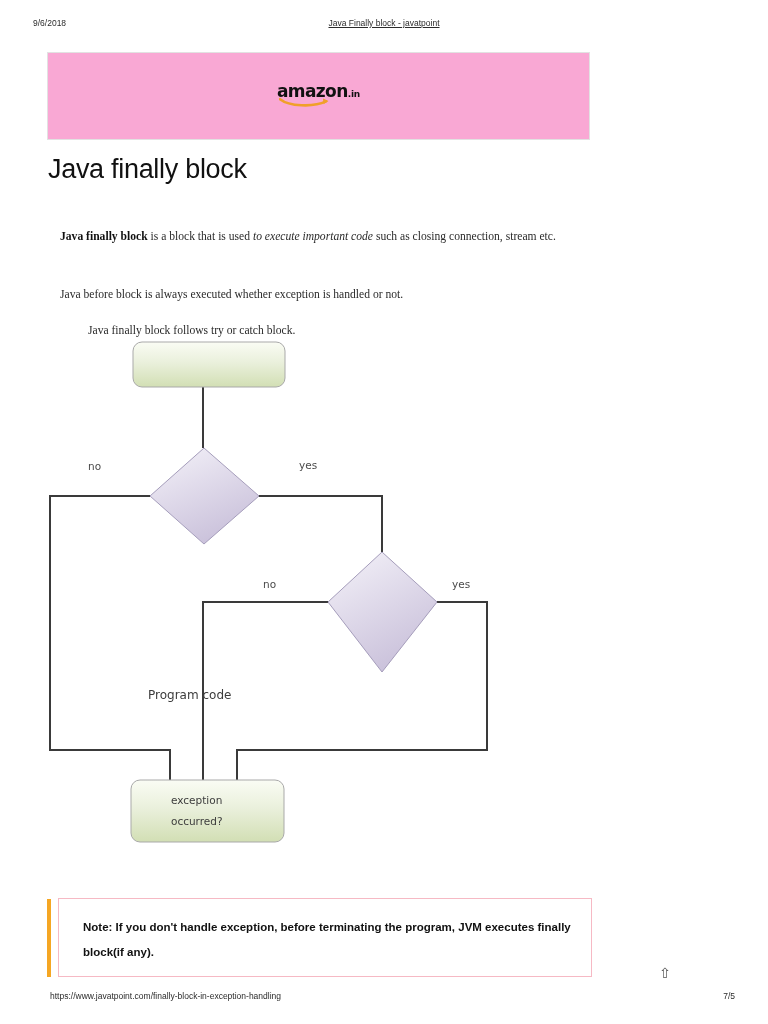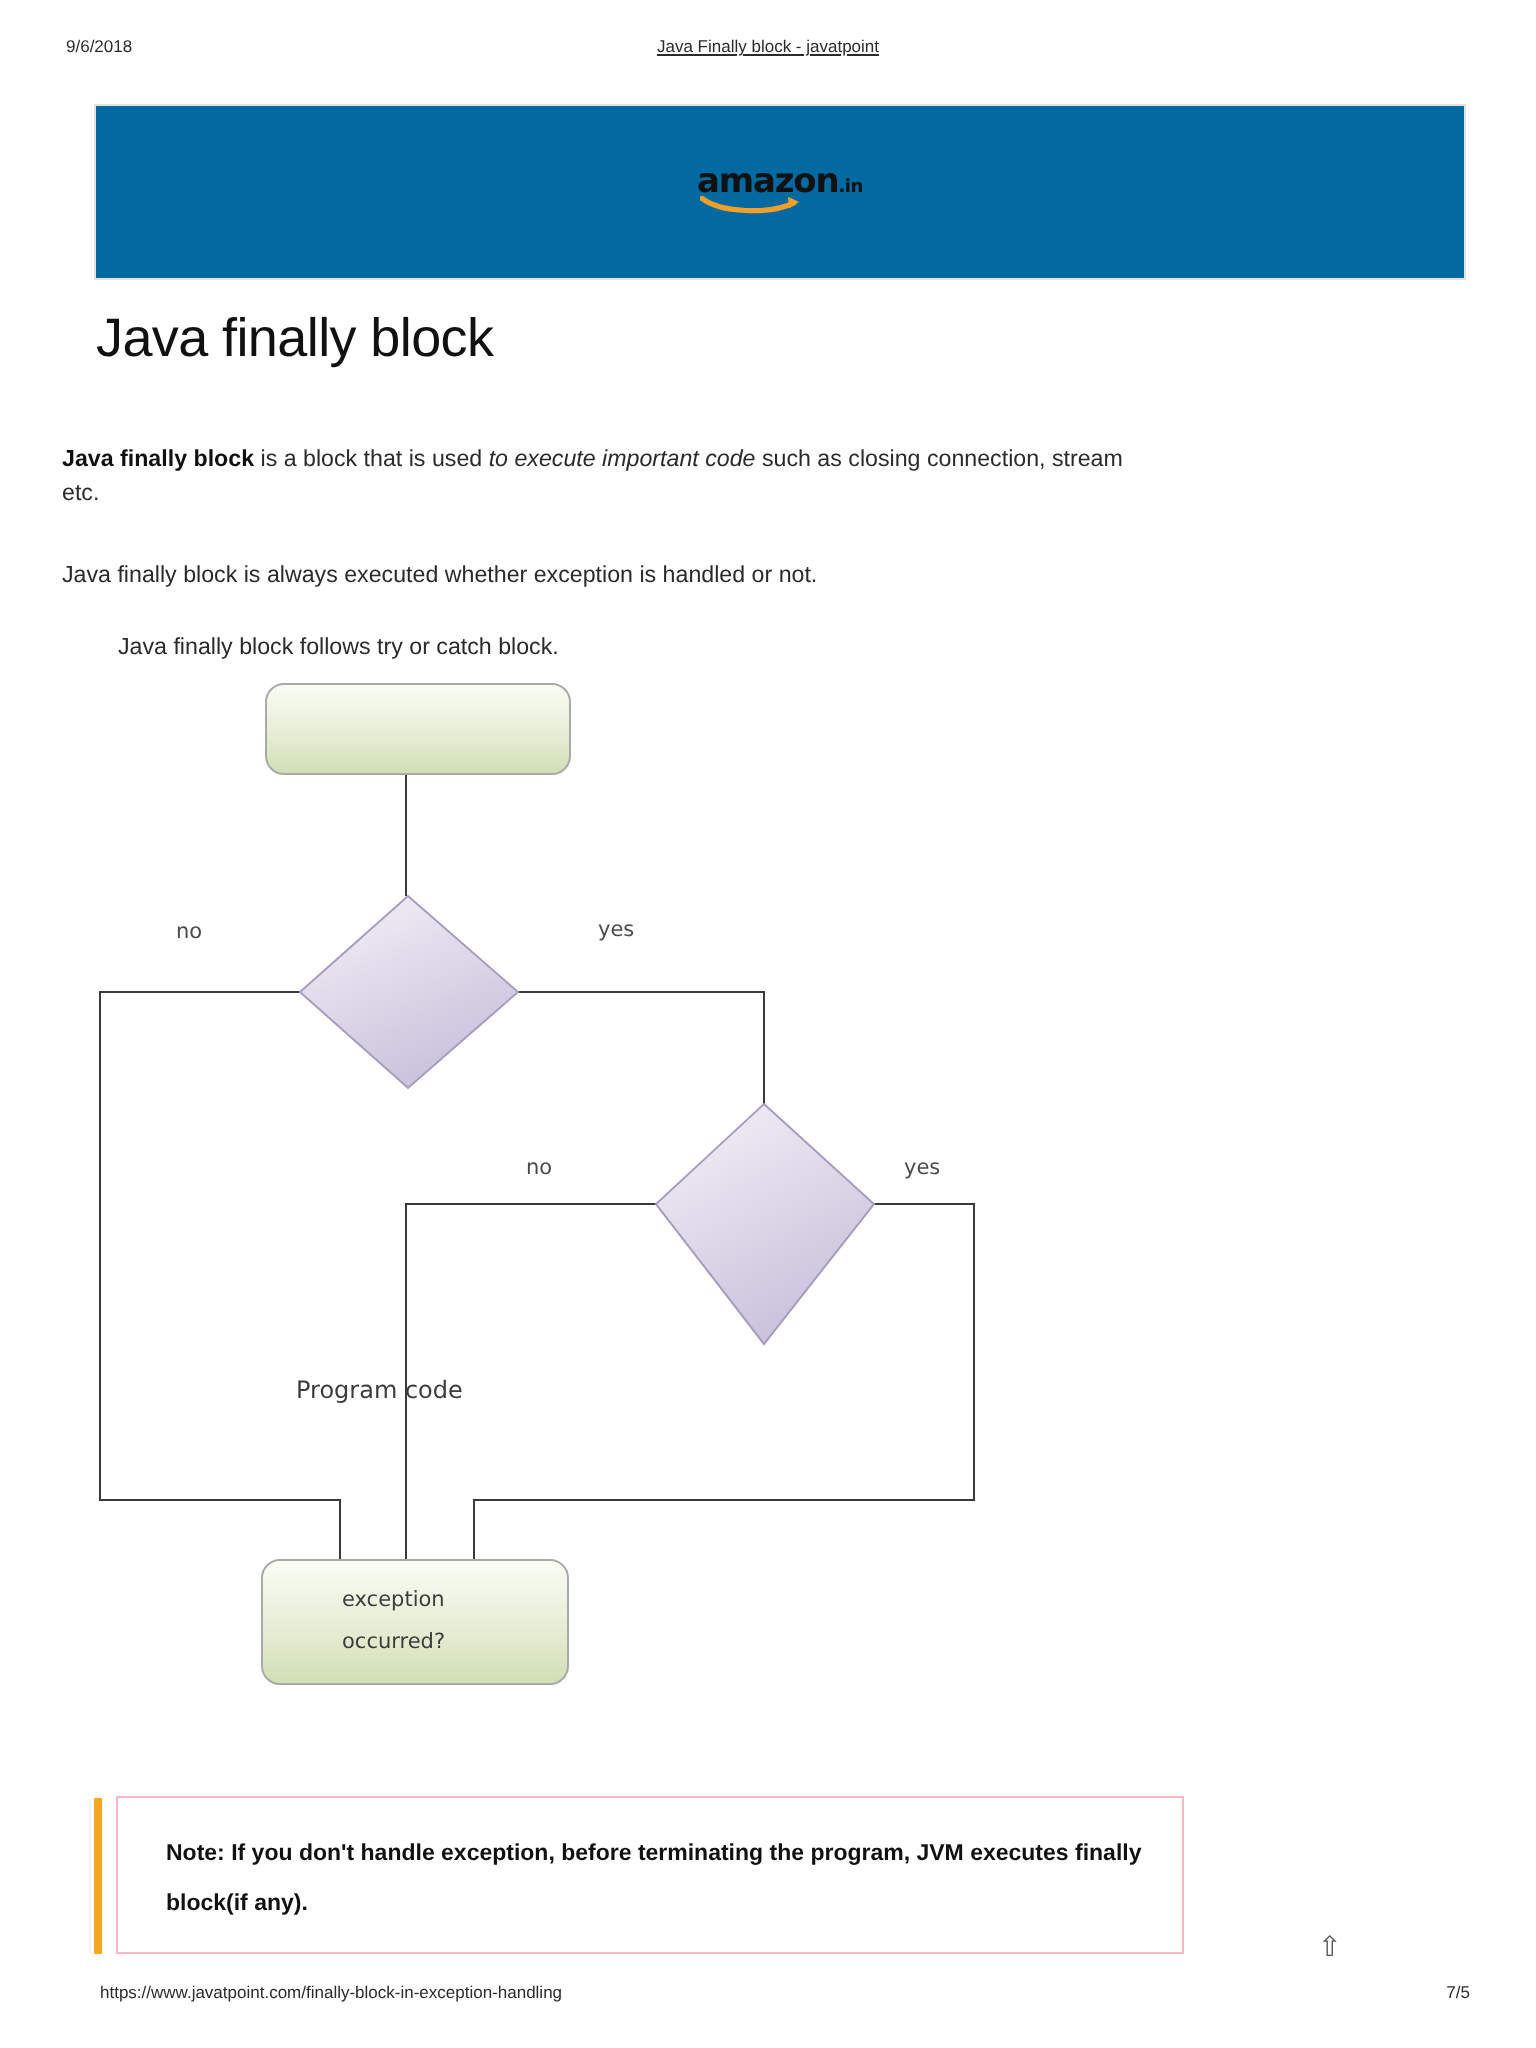--- a/index.html
+++ b/index.html
@@ -48,11 +48,11 @@
     position: absolute;
     left: 47px;
     top: 52px;
-    width: 686px;
+    width: 543px;
     height: 88px;
     border: 1px solid #e2e2e2;
     box-sizing: border-box;
-    background: #0369a1;
+    background: #f9a8d4;
   }
   .amazon-logo {
     position: absolute;

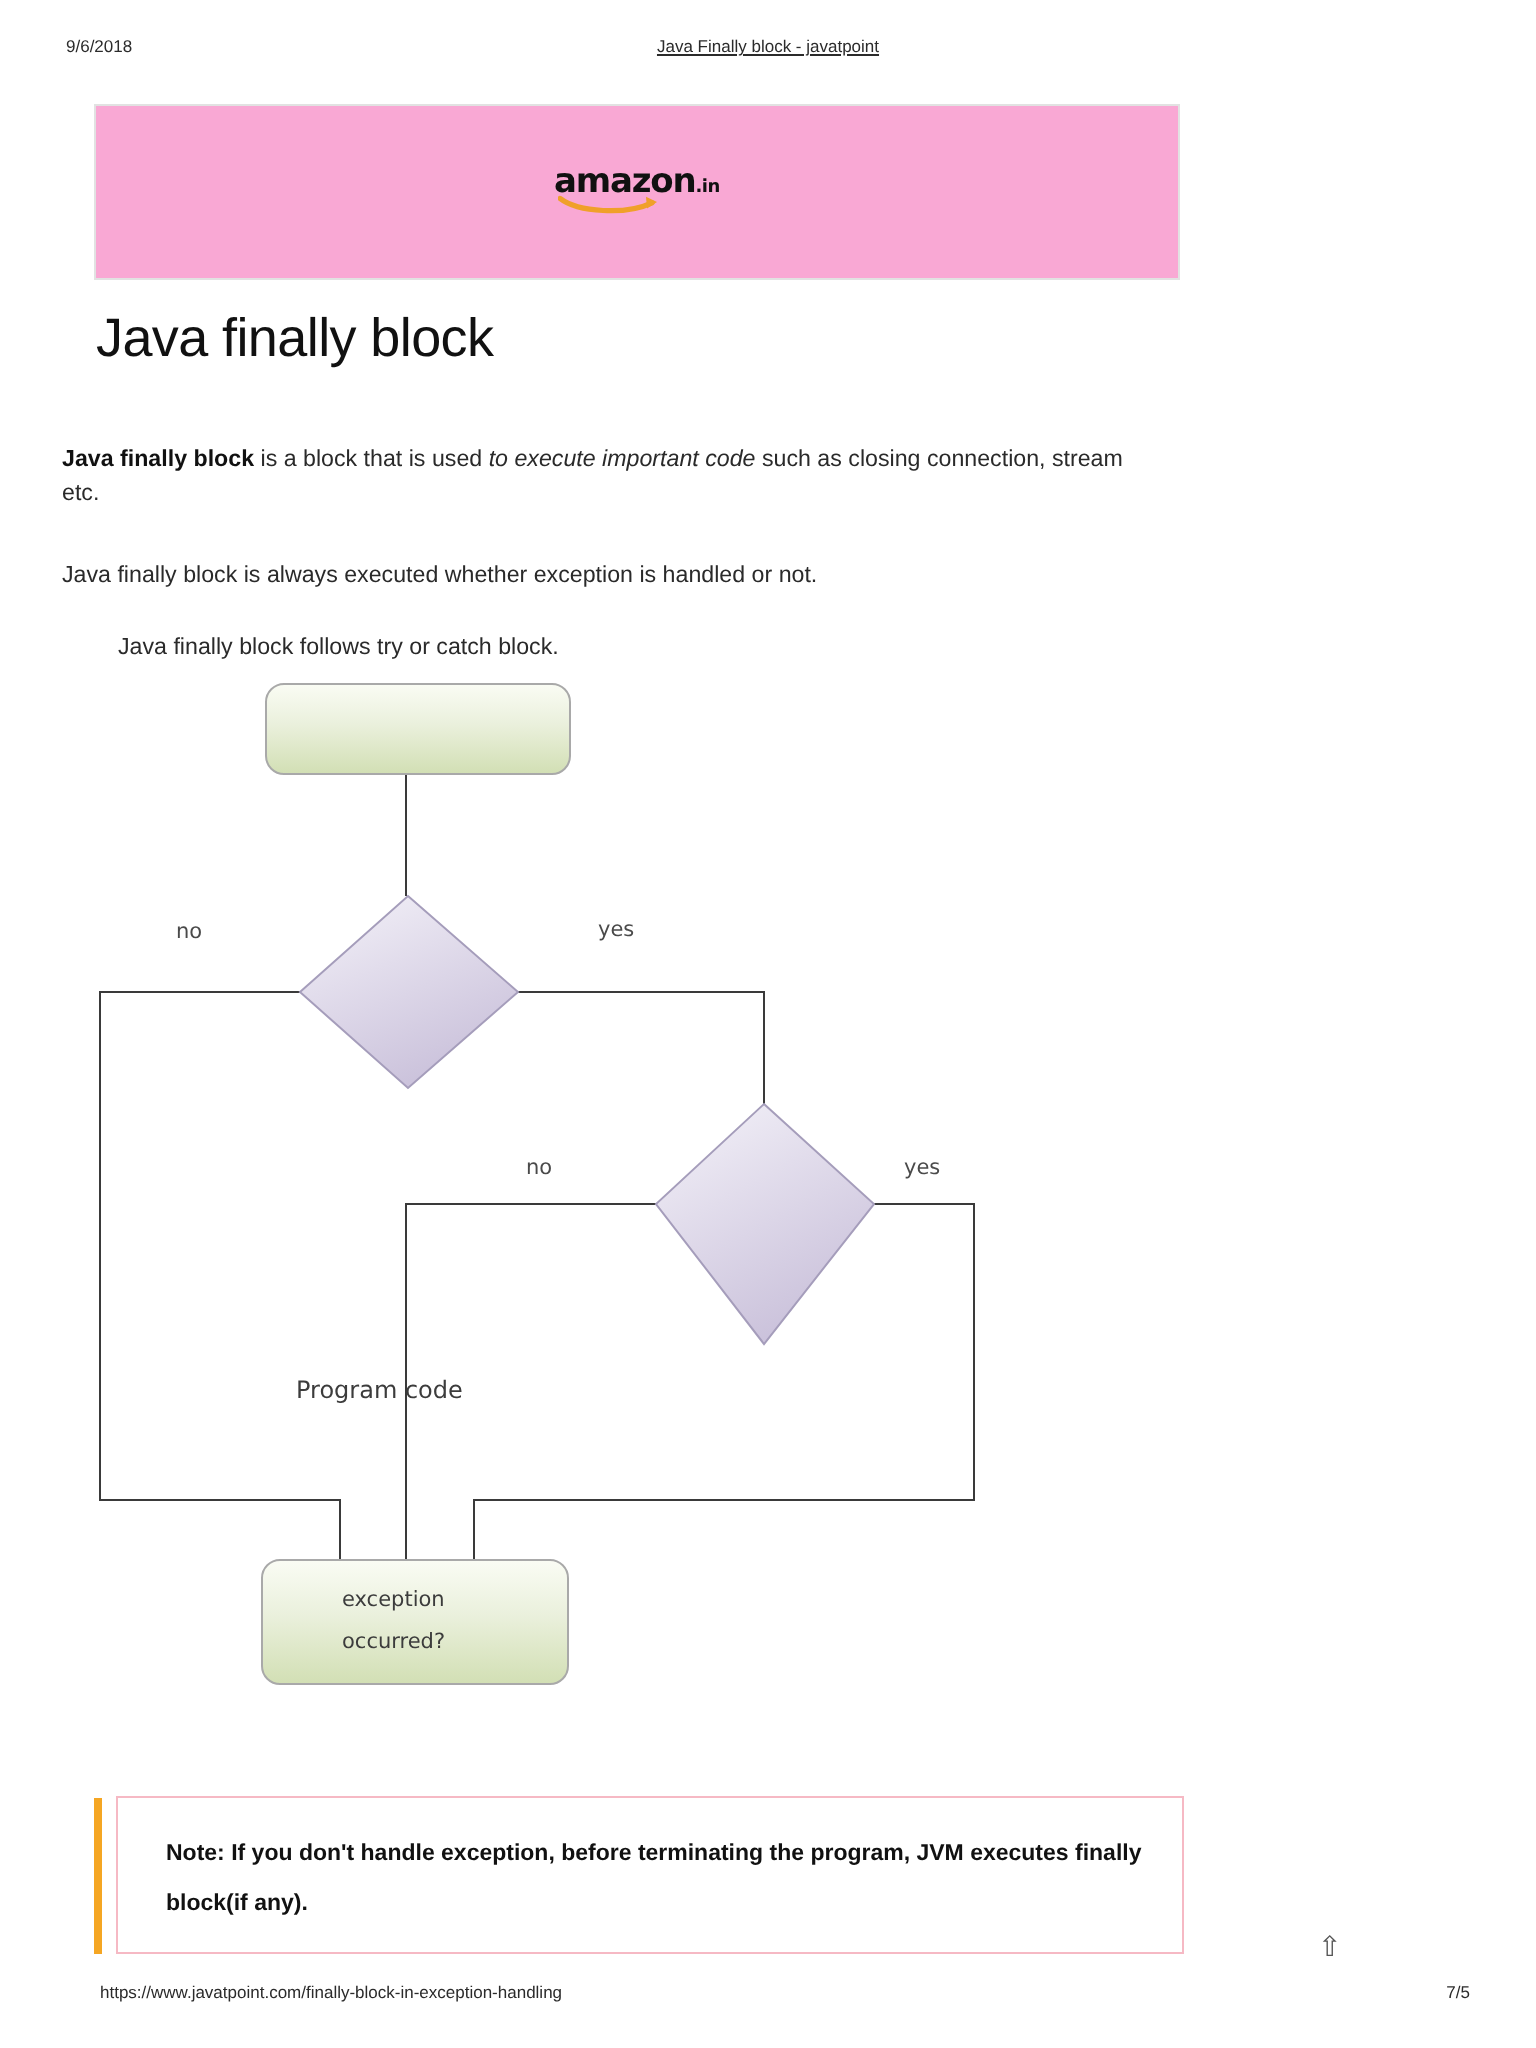--- a/index.html
+++ b/index.html
@@ -104,11 +104,12 @@
   }
   .para {
     position: absolute;
-    left: 31px;
+    left: 60px;
     width: 552px;
     font-size: 11.6px;
-    line-height: 17px;
+    line-height: 31px;
     color: #2a2a2a;
+    font-family: Liberation Serif, serif;
   }
   .para.p1 { top: 209px; }
   .para.p2 { top: 267px; }

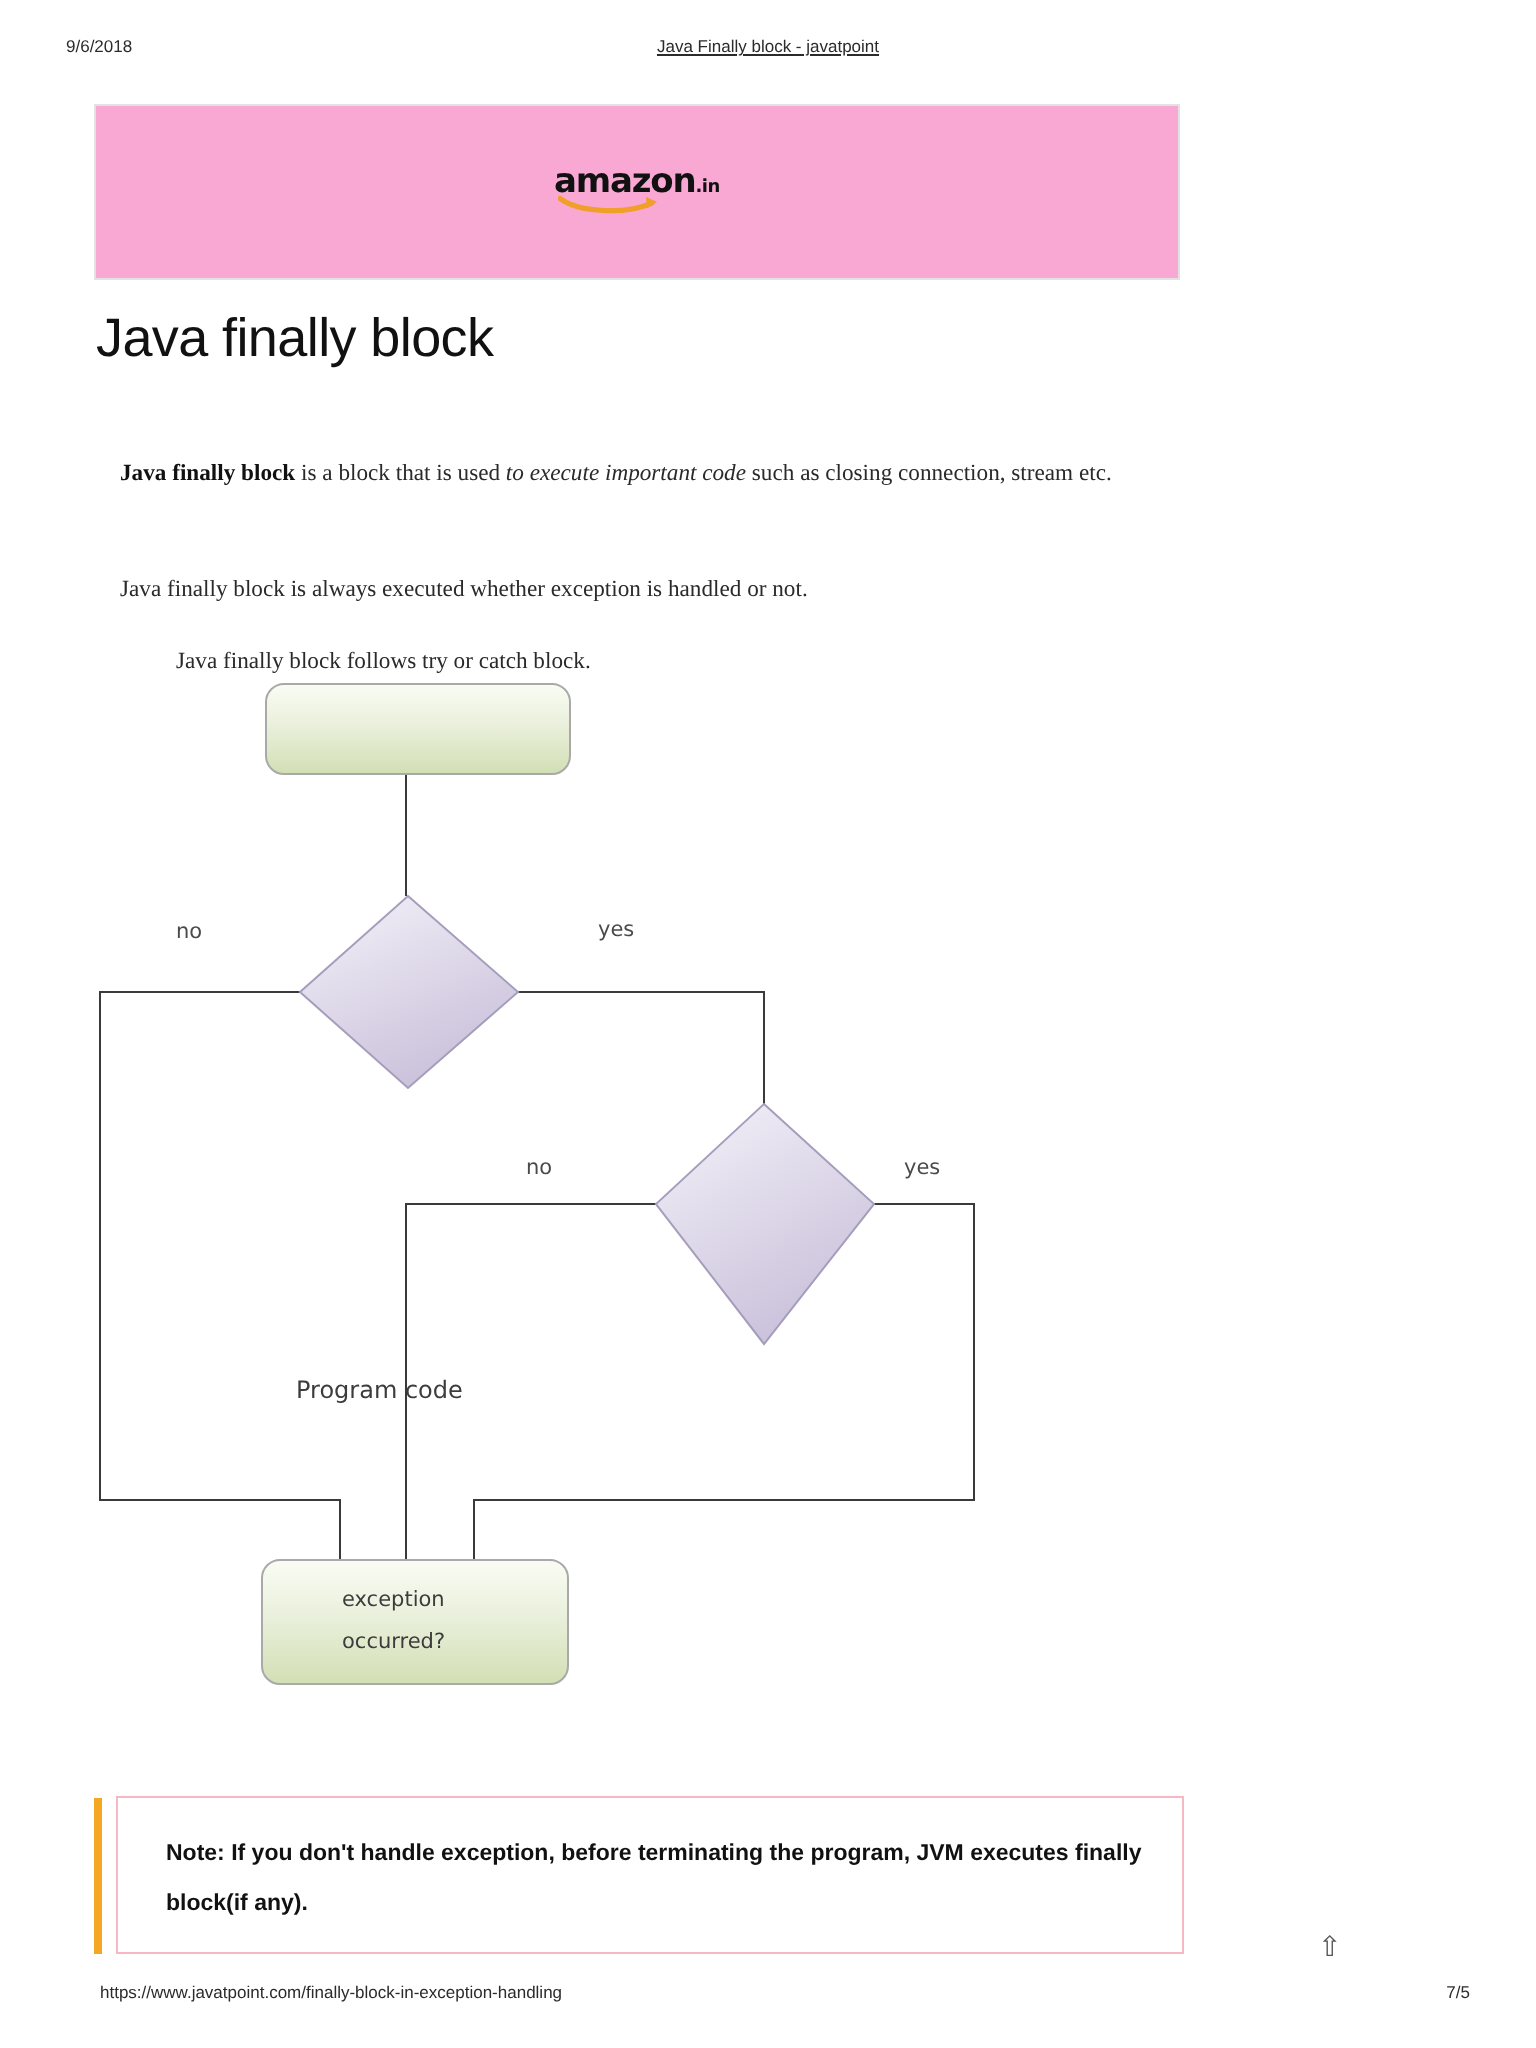--- a/index.html
+++ b/index.html
@@ -236,7 +236,7 @@
   <b>Java finally block</b><span> is a block that is used </span><i>to execute important code</i><span> such as closing connection, stream etc.</span>
 </p>
 
-<p class="para p2">Java finally block is always executed whether exception is handled or not.</p>
+<p class="para p2">Java before block is always executed whether exception is handled or not.</p>
 <p class="para p3">Java finally block follows try or catch block.</p>
 
 <div class="flow">

